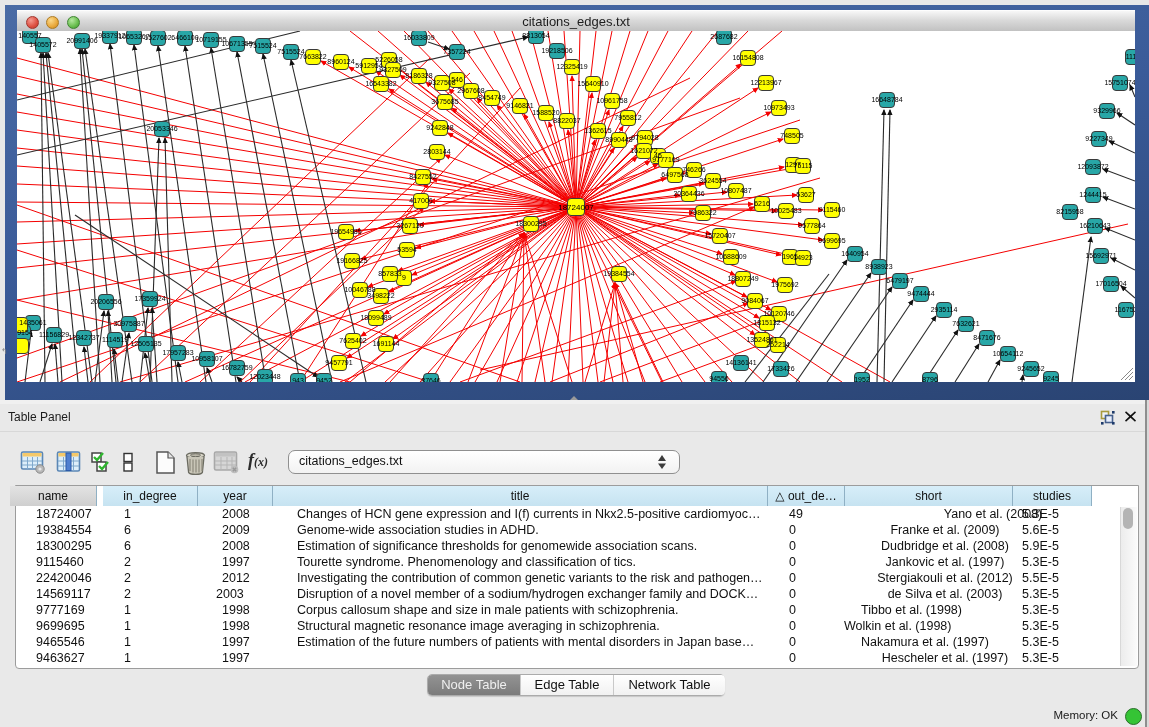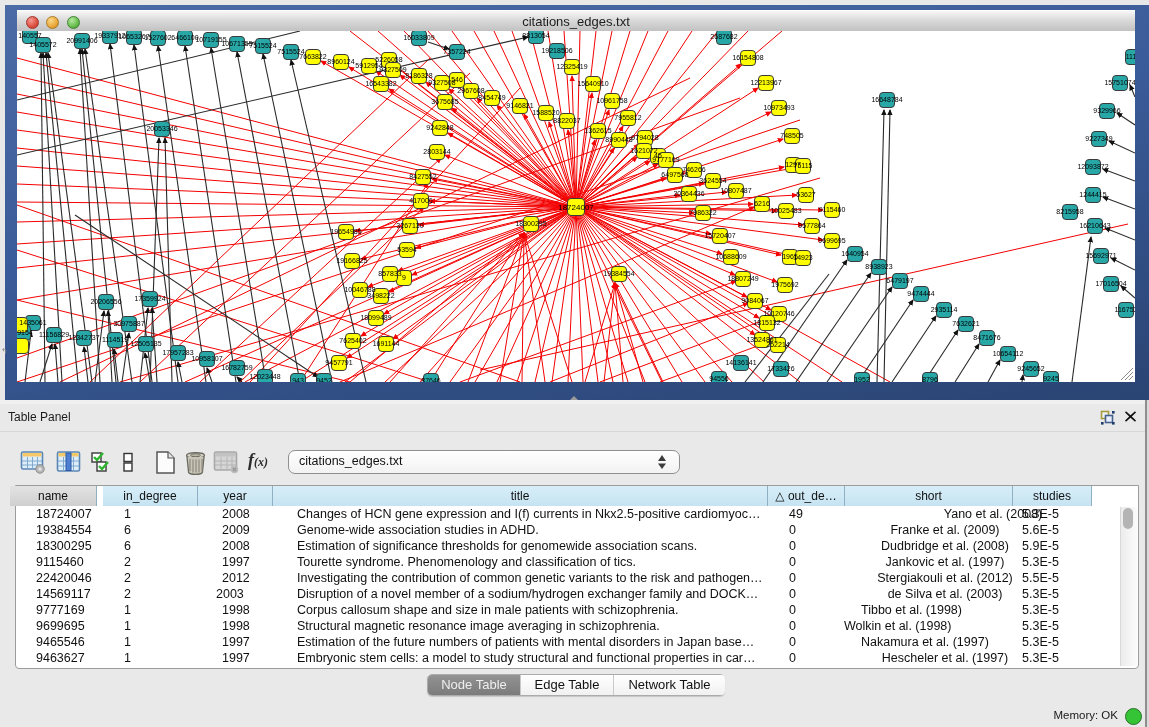--- a/index.html
+++ b/index.html
@@ -688,7 +688,6 @@
     <span style="left:20px">9463627</span>
     <span style="left:108px">1</span>
     <span style="left:206px">1997</span>
-    <span style="left:281px">Embryonic stem cells: a model to study structural and functional properties in car…</span>
     <span style="left:773px">0</span>
     <span style="left:845px;width:168px;text-align:center">Hescheler et al. (1997)</span>
     <span style="left:1006px">5.3E-5</span>

